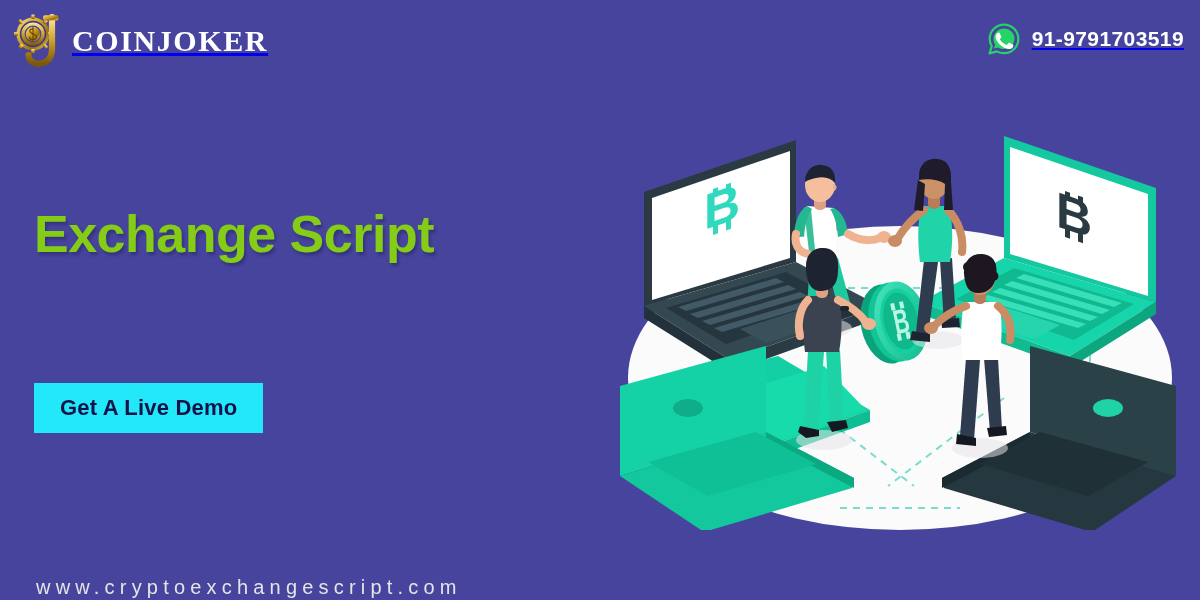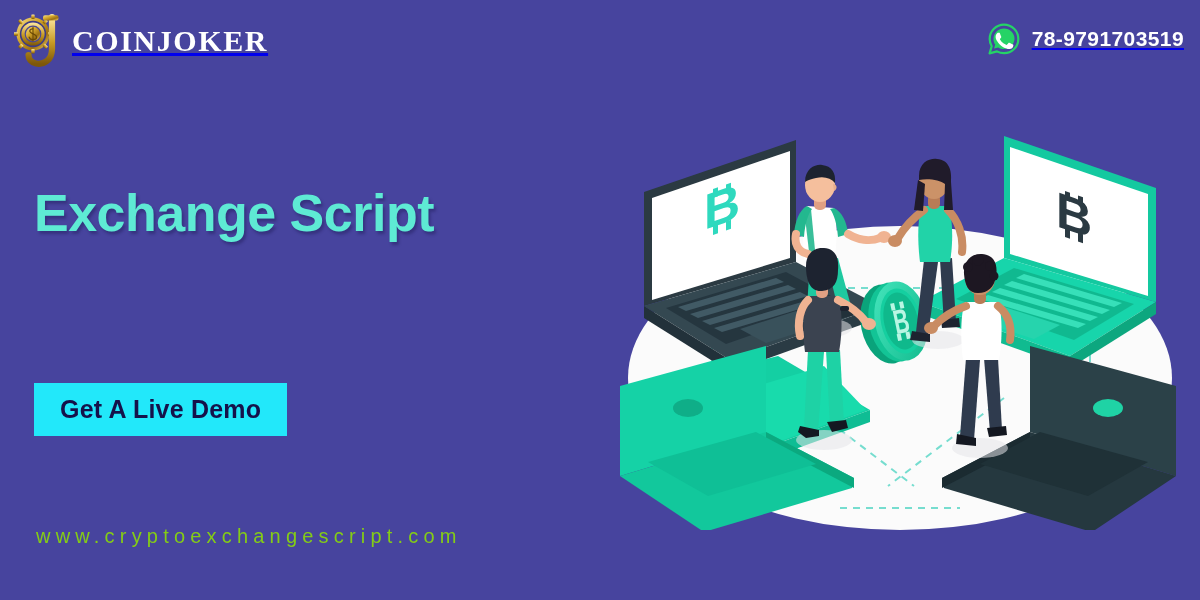--- a/index.html
+++ b/index.html
@@ -162,7 +162,7 @@
           <path d="M17 6.4c-5.8 0-10.5 4.7-10.5 10.5 0 2.1.6 4.1 1.7 5.7l-1.1 4 4.1-1.1c1.6 1 3.6 1.6 5.8 1.6 5.8 0 10.5-4.7 10.5-10.5S22.8 6.4 17 6.4z" fill="#25D366"></path>
           <path d="M13.0 11.4c-.3-.7-.6-.7-.9-.7h-.8c-.3 0-.8.1-1.2.6-.4.5-1.5 1.5-1.5 3.6s1.6 4.2 1.8 4.5c.2.3 3.0 4.8 7.4 6.5 3.7 1.4 4.4 1.2 5.2 1.1.8-.1 2.6-1.1 3.0-2.1.4-1 .4-1.9.3-2.1-.1-.2-.4-.3-.9-.5-.4-.2-2.6-1.3-3.0-1.5-.4-.1-.7-.2-1.0.2-.3.4-1.1 1.4-1.4 1.7-.2.3-.5.3-.9.1-.4-.2-1.9-.7-3.6-2.2-1.3-1.2-2.2-2.6-2.5-3.1-.2-.4 0-.6.2-.8.2-.2.4-.5.6-.7.2-.2.3-.4.4-.7.1-.3.1-.5 0-.7-.1-.2-1.0-2.4-1.2-3.2z" fill="#ffffff"></path>
         </svg>
-        <span class="contact-text">78-9791703519</span>
+        <span class="contact-text">91-9791703519</span>
       </a>
 
 

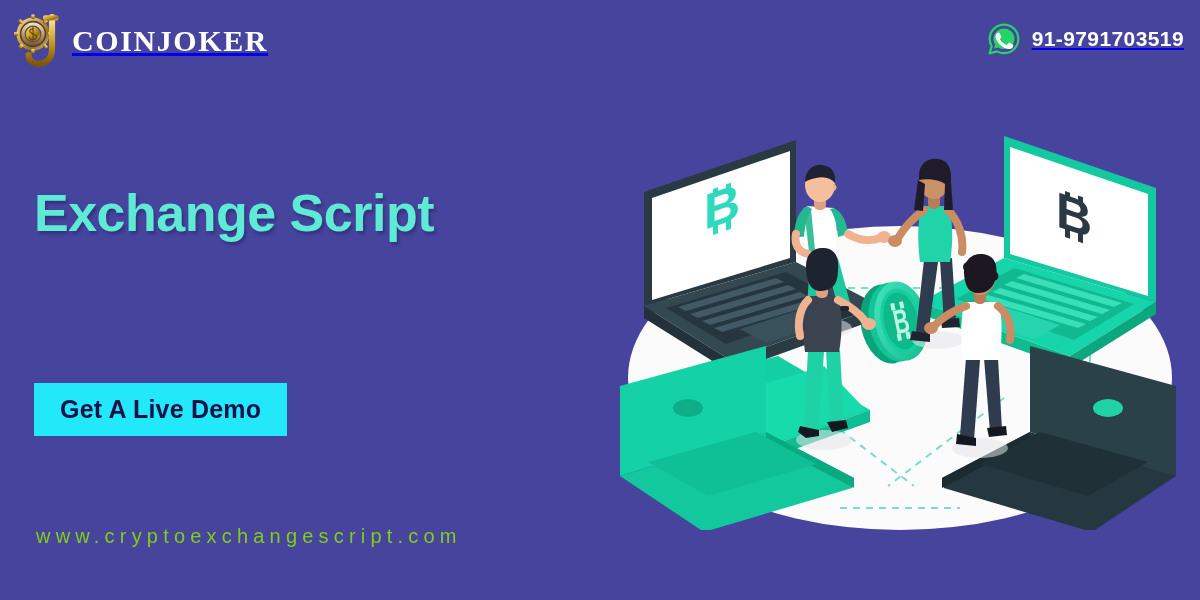--- a/index.html
+++ b/index.html
@@ -68,7 +68,7 @@
   .headline .l2 { display:block; }
   .tk-p2p { color:#2fd9be; }
   .tk-crypto { color:#22e8fa; }
-  .tk-white { color:#5eead4; }
+  .tk-white { color:#84cc16;margin-top:21px; }
 
   .cta {
     position:absolute; left:34px; top:383px;

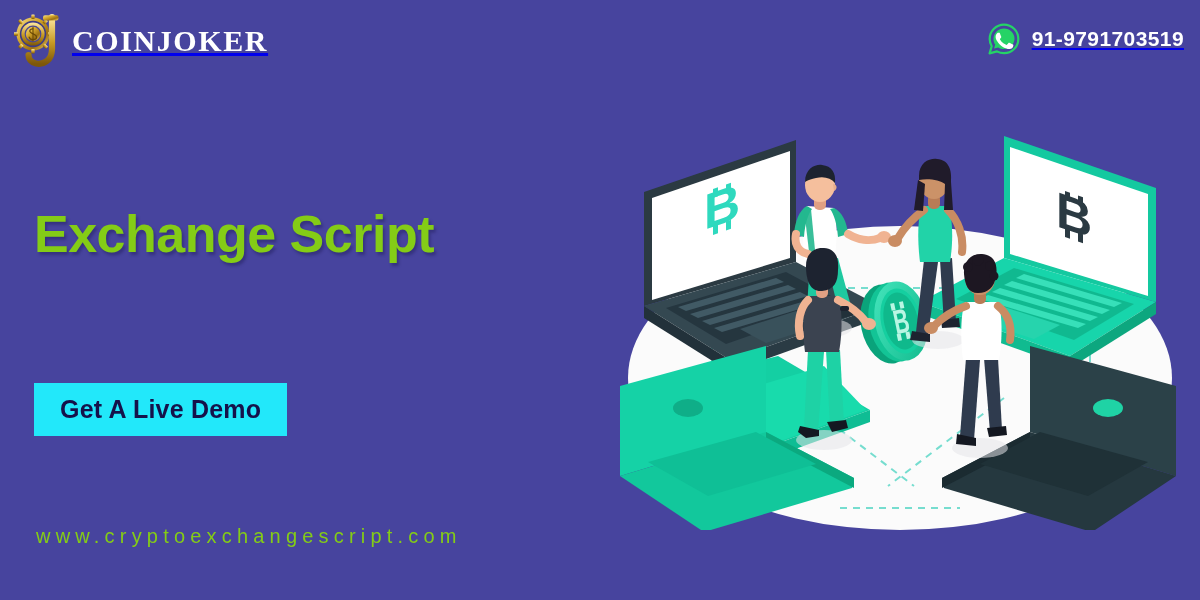--- a/index.html
+++ b/index.html
@@ -77,7 +77,7 @@
     color:#15124a;
     border:none;
     font-family:"Liberation Sans", sans-serif;
-    font-size:25px;
+    font-size:22px;
     font-weight:bold;
     letter-spacing:0.2px;
     padding:14px 26px;

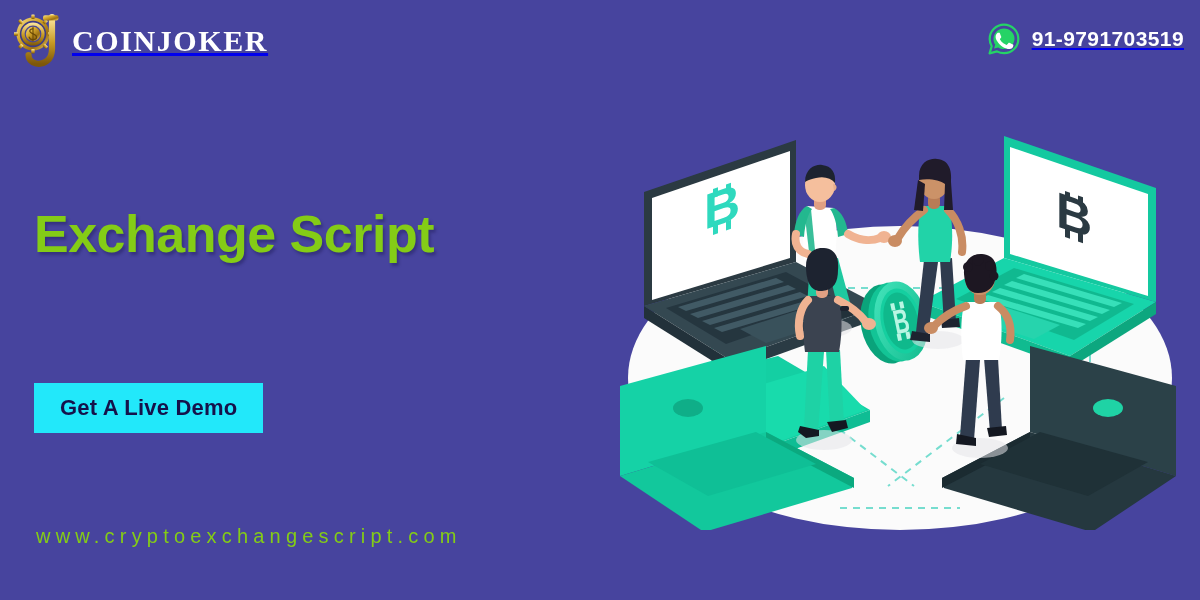--- a/index.html
+++ b/index.html
@@ -86,8 +86,8 @@
   }
 
   .site-url {
-    position:absolute; left:36px; top:525px;
-    color:#84cc16;
+    position:absolute; left:36px; top:576px;
+    color:#e5e5e5;
     font-size:20px;
     font-weight:500;
     letter-spacing:5.2px;

